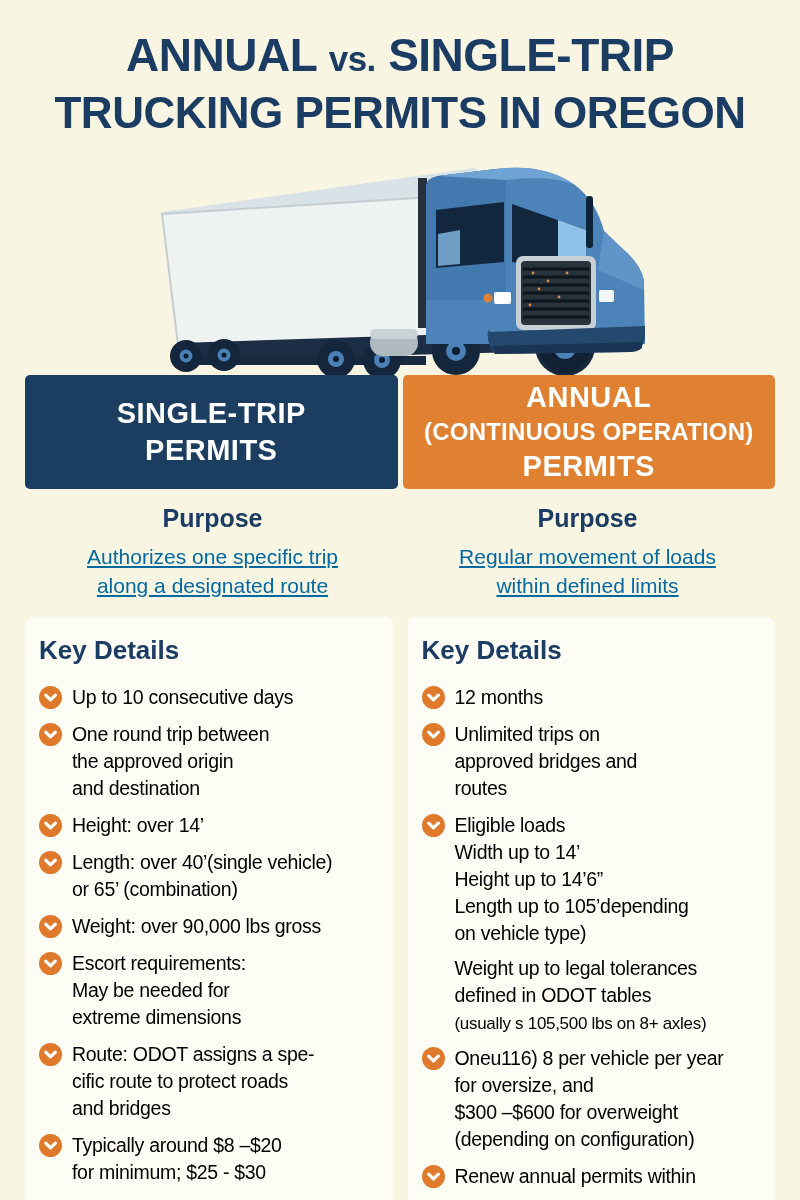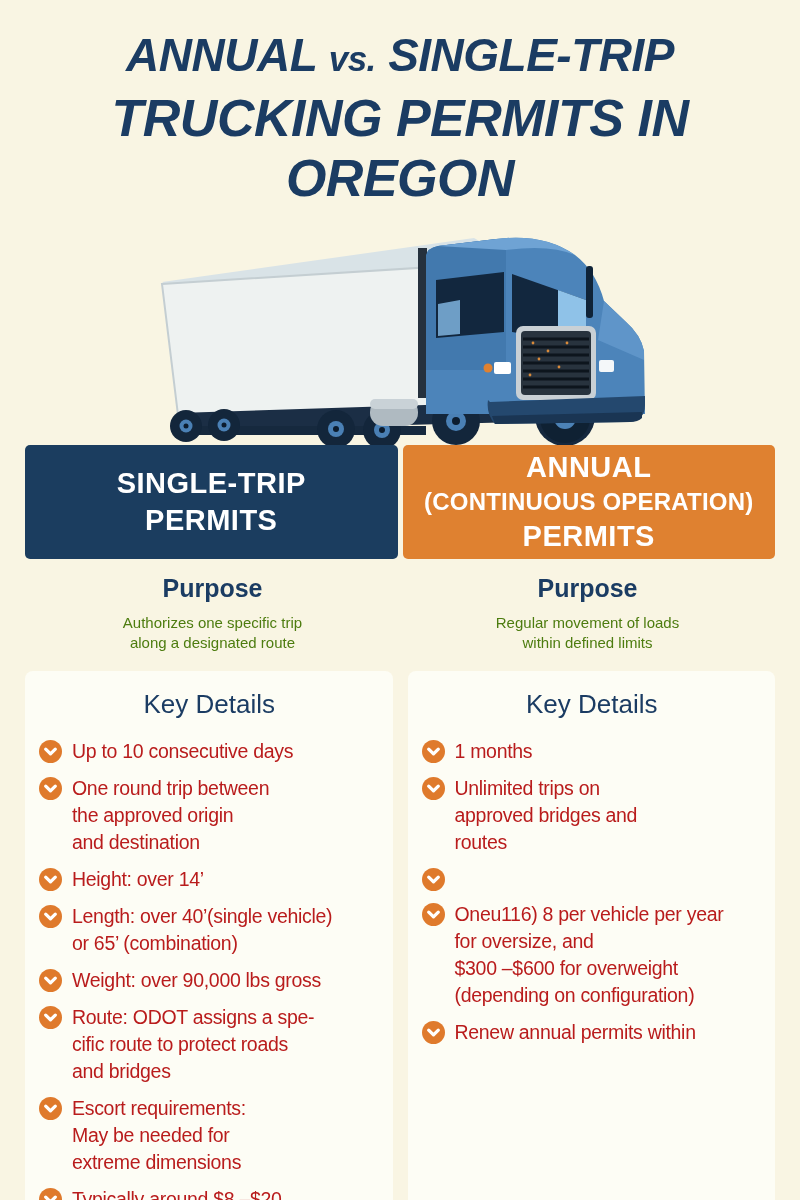--- a/index.html
+++ b/index.html
@@ -10,7 +10,7 @@
     color:#1E3A5E;
   }
   
-  .title-wrap { text-align:center; padding-top:28px; color:#1B3C63; font-weight:bold;font-style:italic; }
+  .title-wrap { text-align:center; padding-top:28px; color:#1B3C63; font-weight:bold; }
   .t1 { font-size:46px; letter-spacing:-0.5px; }
   .t1 .vs { font-size:35px; }
   .t2 { font-size:52px; letter-spacing:-0.5px; margin-top:6px; }

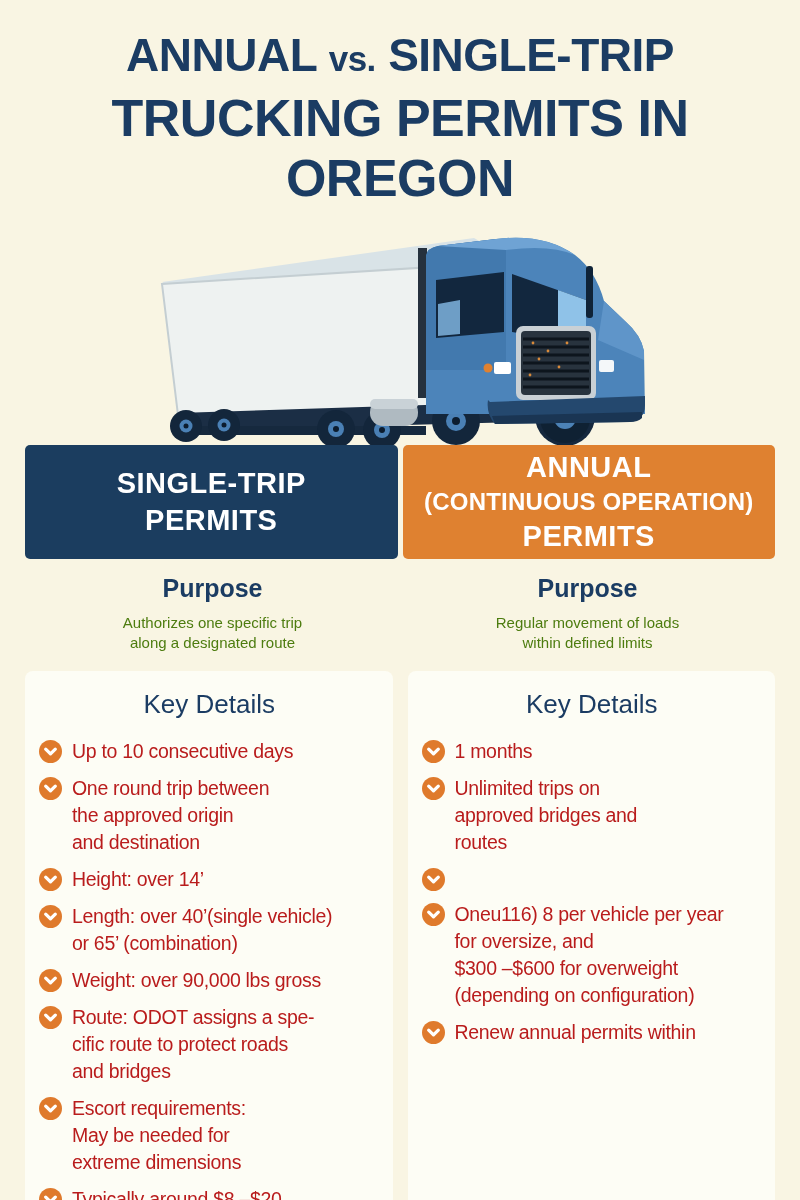--- a/index.html
+++ b/index.html
@@ -13,7 +13,7 @@
   .title-wrap { text-align:center; padding-top:28px; color:#1B3C63; font-weight:bold; }
   .t1 { font-size:46px; letter-spacing:-0.5px; }
   .t1 .vs { font-size:35px; }
-  .t2 { font-size:52px; letter-spacing:-0.5px; margin-top:6px; }
+  .t2 { font-size:44px; letter-spacing:-0.5px; margin-top:6px; }
 
   
   .truck-wrap { display:flex; justify-content:center; align-items:flex-end; height:237px; margin-top:0; }

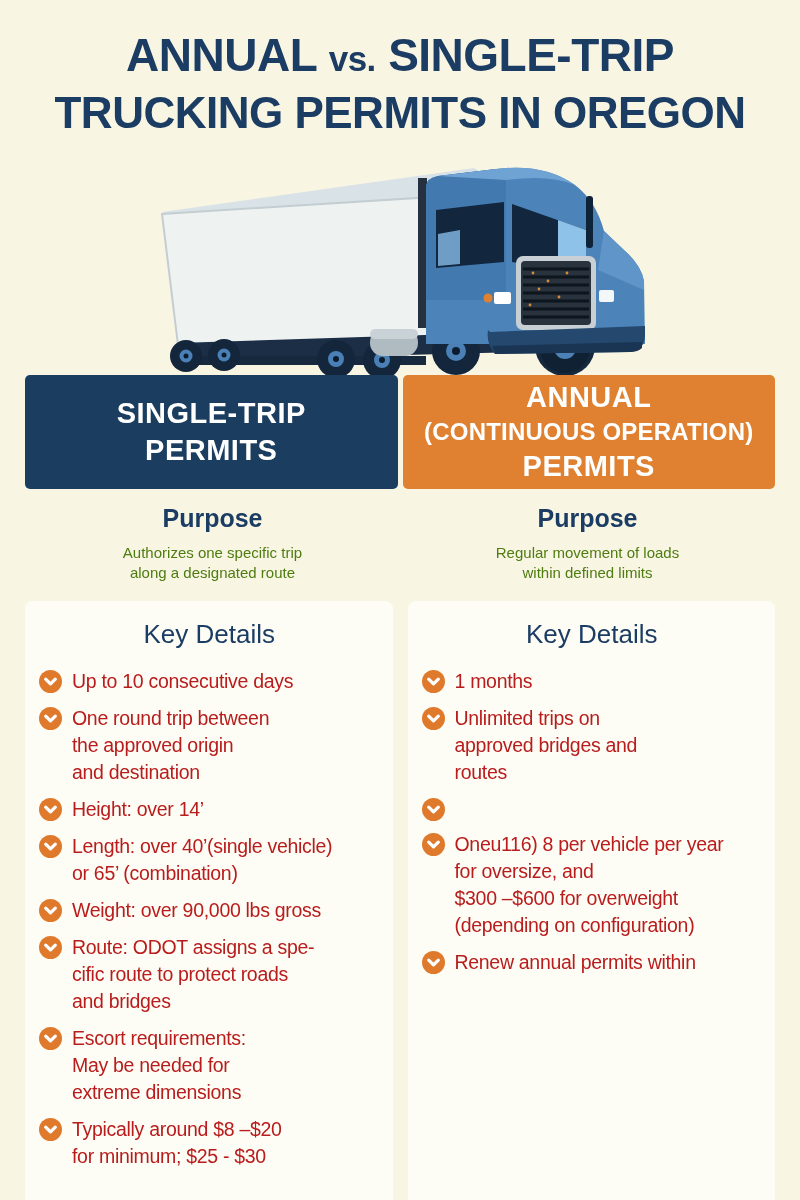--- a/index.html
+++ b/index.html
@@ -34,7 +34,7 @@
   .purpose-row { display:flex; margin:15px 25px 0; }
   .purpose { flex:1; text-align:center; }
   .purpose .ph { font-size:25px; font-weight:bold; color:#1B3C63; margin-bottom:10px; }
-  .purpose .ptext { font-size:15px; line-height:1.36; white-space:pre-line; color:#4d7c0f; }
+  .purpose .ptext { font-size:21px; line-height:1.36; white-space:pre-line; color:#0369a1;text-decoration:underline; }
 
   
   .cards { display:flex; gap:15px; margin:17px 25px 0; height:640px; }

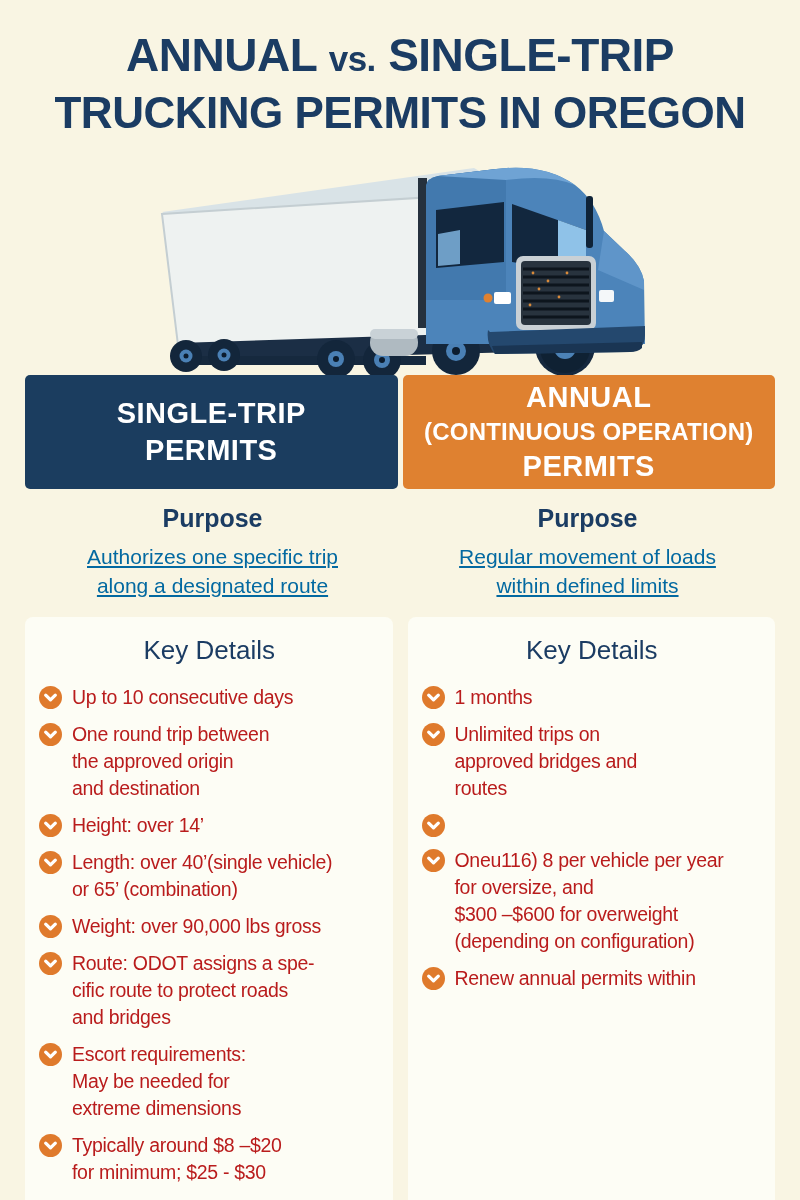--- a/index.html
+++ b/index.html
@@ -39,7 +39,7 @@
   
   .cards { display:flex; gap:15px; margin:17px 25px 0; height:640px; }
   .card { flex:1; background:#FDFDF5; border-radius:8px; padding:12px 13px 20px 14px; }
-  .card .kh { text-align:center; font-size:26px; font-weight:normal; color:#1B3C63; margin:6px 0 18px; }
+  .card .kh { font-size:26px; font-weight:bold; color:#1B3C63; margin:6px 0 18px; }
   .blist { display:flex; flex-direction:column; gap:10px; }
   .bullet { display:flex; gap:10px; align-items:flex-start; }
   .bicon { flex:0 0 23px; width:23px; height:23px; margin-top:2px; }

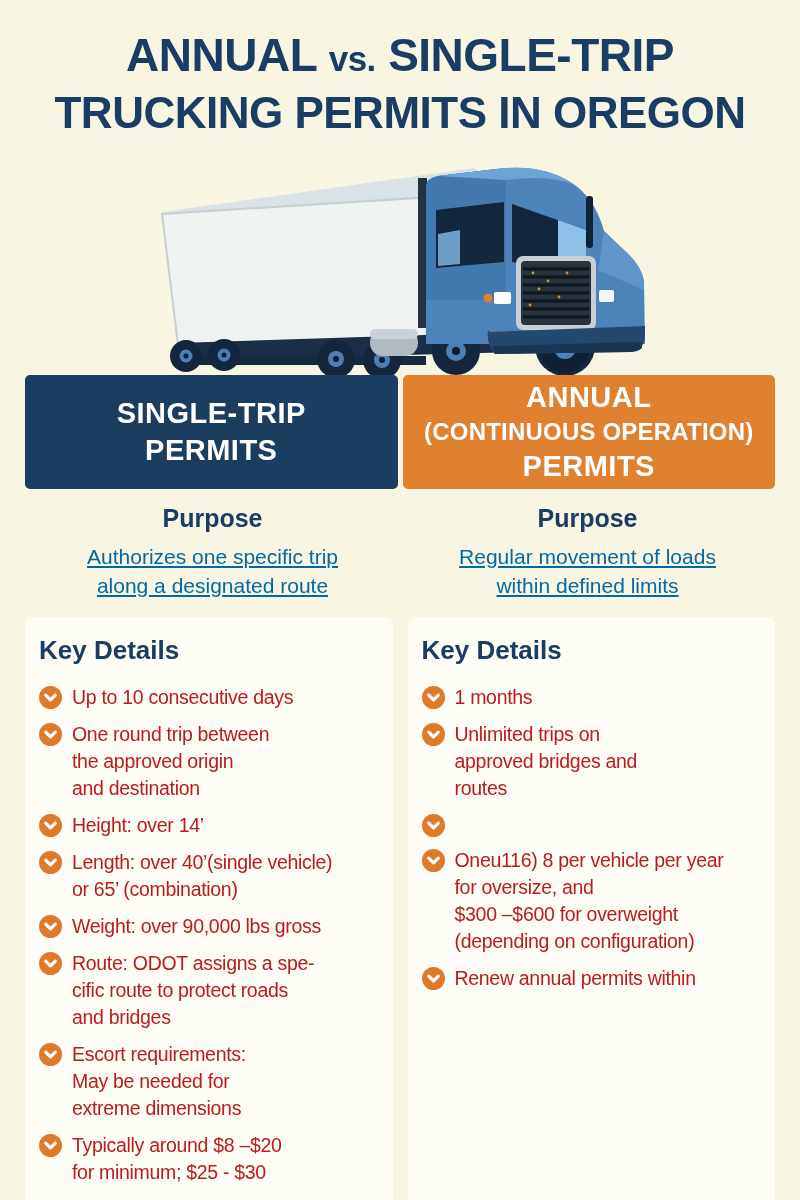--- a/index.html
+++ b/index.html
@@ -43,7 +43,7 @@
   .blist { display:flex; flex-direction:column; gap:10px; }
   .bullet { display:flex; gap:10px; align-items:flex-start; }
   .bicon { flex:0 0 23px; width:23px; height:23px; margin-top:2px; }
-  .btext { font-size:19.5px; line-height:27px; letter-spacing:-0.3px; white-space:pre-line; color:#b91c1c; }
+  .btext { font-size:19.5px; line-height:27px; letter-spacing:-0.3px; white-space:pre-line; color:#000000; }
   .sub2 { margin-top:8px; }
   .note { font-size:17px; line-height:23px; margin-top:3px; letter-spacing:-0.3px; }
 </style>

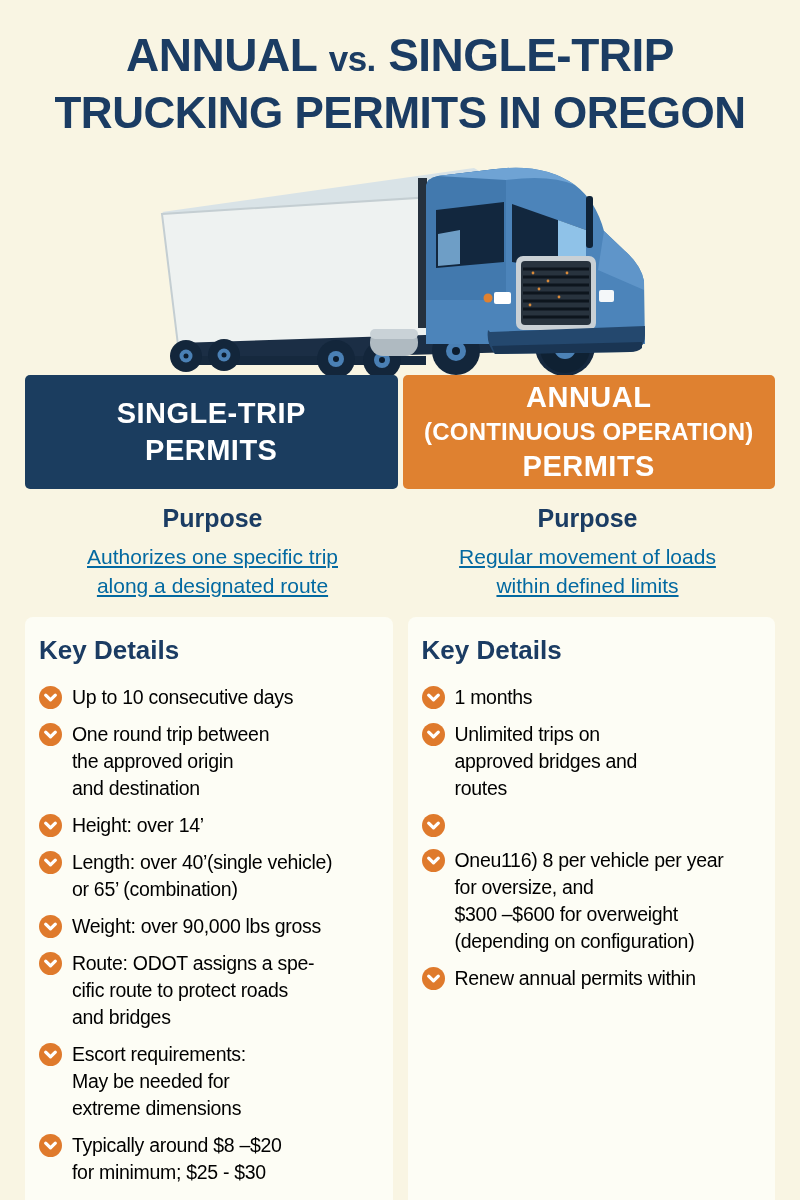--- a/index.html
+++ b/index.html
@@ -260,7 +260,7 @@
             <circle cx="12" cy="12" r="12" fill="#DF7A2C"></circle>
             <path d="M7 9.5 L12 14.5 L17 9.5" fill="none" stroke="#FFFFFF" stroke-width="3.4" stroke-linecap="round" stroke-linejoin="round"></path>
           </svg>
-        <div class="btext">1 months</div>
+        <div class="btext">12 months</div>
       </div>
 
       <div class="bullet">

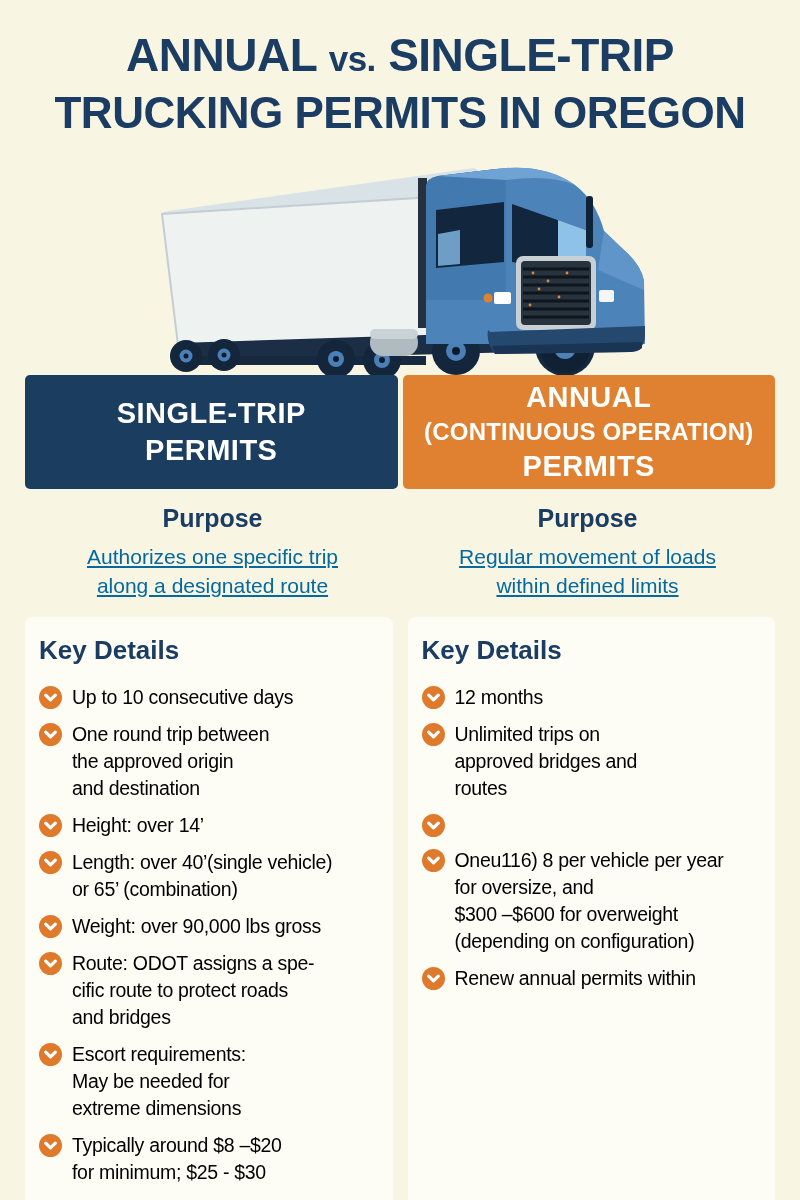--- a/index.html
+++ b/index.html
@@ -278,6 +278,16 @@
             <circle cx="12" cy="12" r="12" fill="#DF7A2C"></circle>
             <path d="M7 9.5 L12 14.5 L17 9.5" fill="none" stroke="#FFFFFF" stroke-width="3.4" stroke-linecap="round" stroke-linejoin="round"></path>
           </svg>
+        <div class="btext-group">
+          <div class="btext">Eligible loads
+Width up to 14’
+Height up to 14’6”
+Length up to 105’depending
+on vehicle type)</div>
+          <div class="btext sub2">Weight up to legal tolerances
+defined in ODOT tables</div>
+          <div class="btext note">(usually s 105,500 lbs on 8+ axles)</div>
+        </div>
       </div>
 
       <div class="bullet">

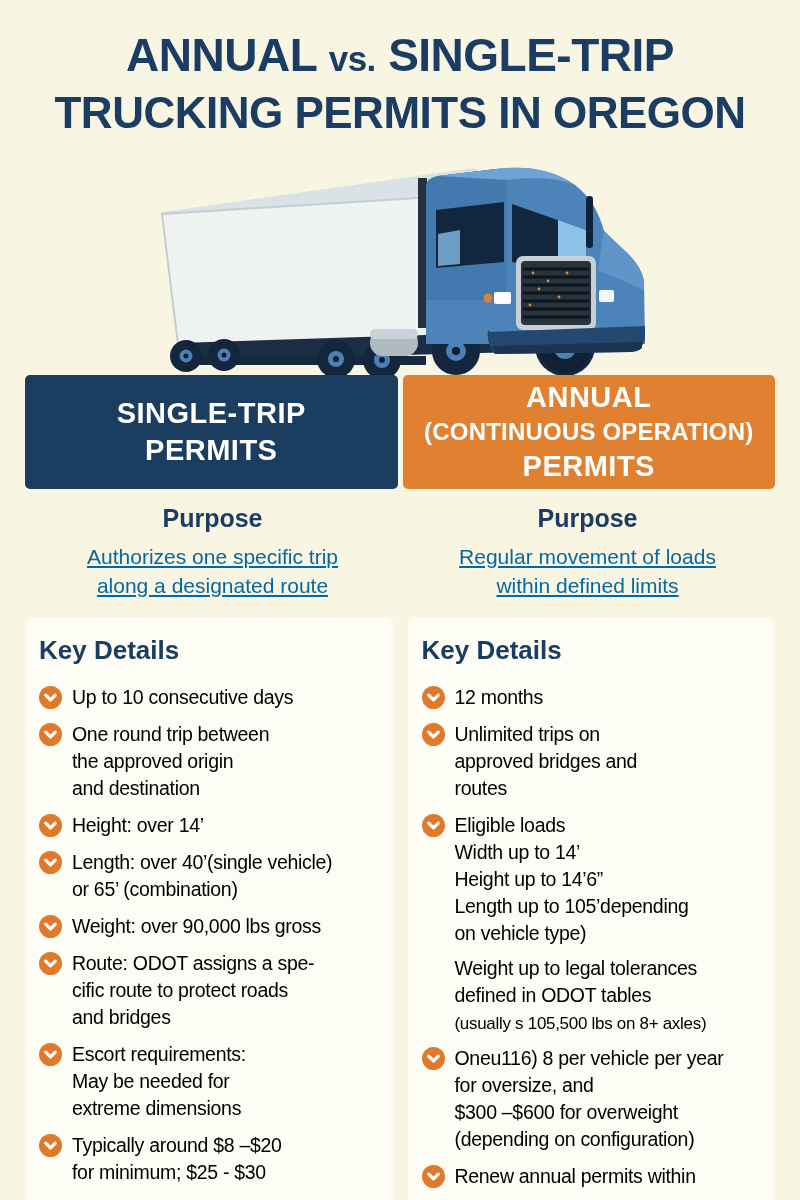--- a/index.html
+++ b/index.html
@@ -224,19 +224,19 @@
             <circle cx="12" cy="12" r="12" fill="#DF7A2C"></circle>
             <path d="M7 9.5 L12 14.5 L17 9.5" fill="none" stroke="#FFFFFF" stroke-width="3.4" stroke-linecap="round" stroke-linejoin="round"></path>
           </svg>
+        <div class="btext">Escort requirements:
+May be needed for
+extreme dimensions</div>
+      </div>
+
+      <div class="bullet">
+        <svg class="bicon" viewBox="0 0 24 24">
+            <circle cx="12" cy="12" r="12" fill="#DF7A2C"></circle>
+            <path d="M7 9.5 L12 14.5 L17 9.5" fill="none" stroke="#FFFFFF" stroke-width="3.4" stroke-linecap="round" stroke-linejoin="round"></path>
+          </svg>
         <div class="btext">Route: ODOT assigns a spe-
 cific route to protect roads
 and bridges</div>
-      </div>
-
-      <div class="bullet">
-        <svg class="bicon" viewBox="0 0 24 24">
-            <circle cx="12" cy="12" r="12" fill="#DF7A2C"></circle>
-            <path d="M7 9.5 L12 14.5 L17 9.5" fill="none" stroke="#FFFFFF" stroke-width="3.4" stroke-linecap="round" stroke-linejoin="round"></path>
-          </svg>
-        <div class="btext">Escort requirements:
-May be needed for
-extreme dimensions</div>
       </div>
 
       <div class="bullet">

